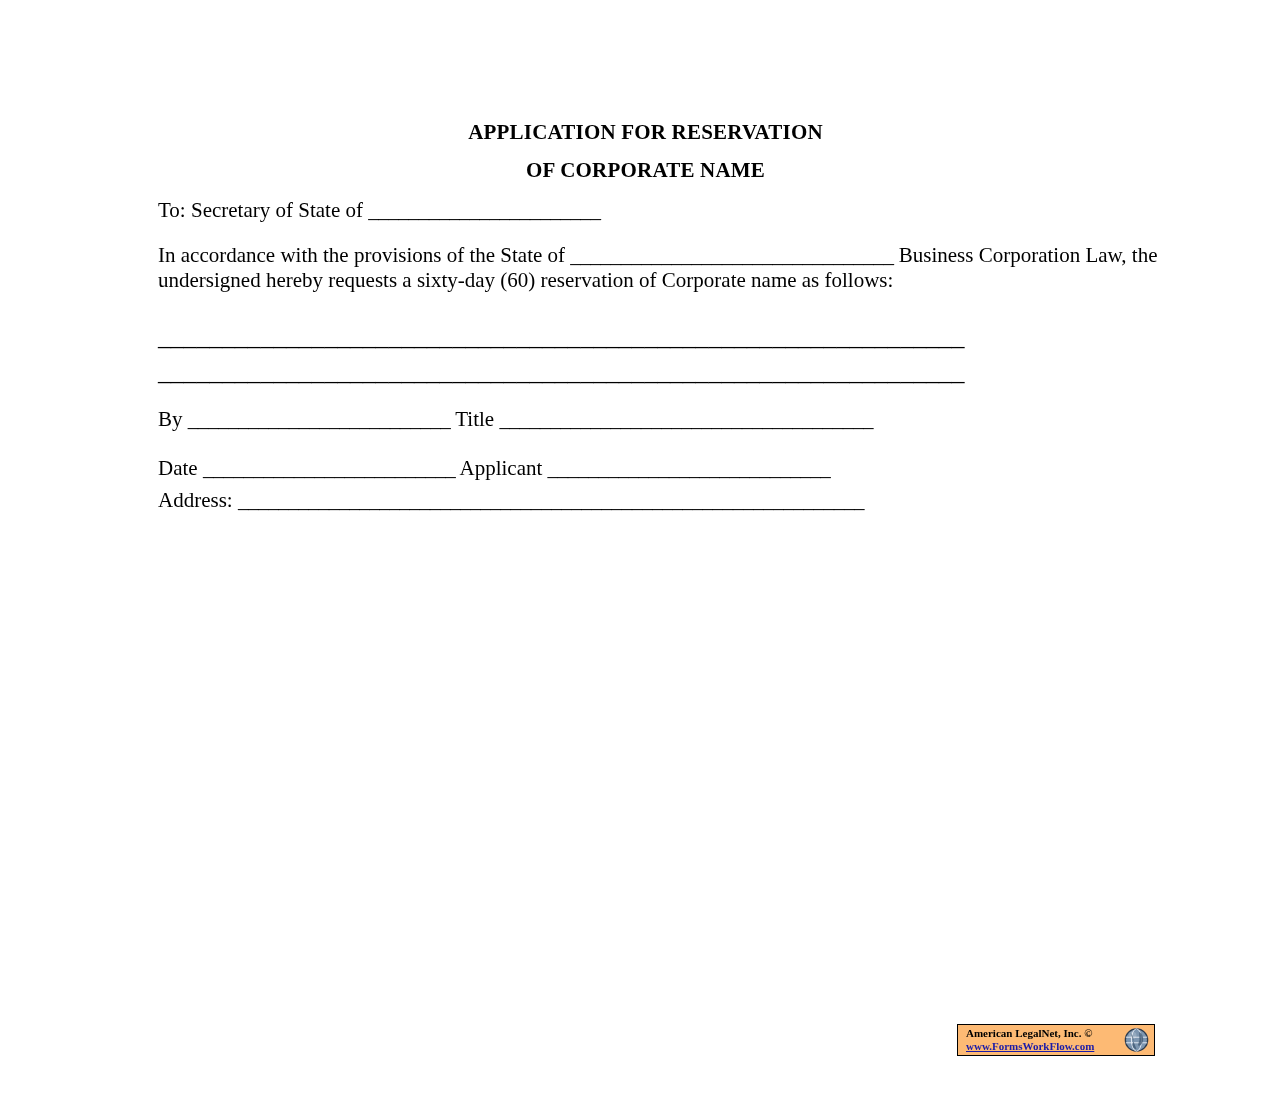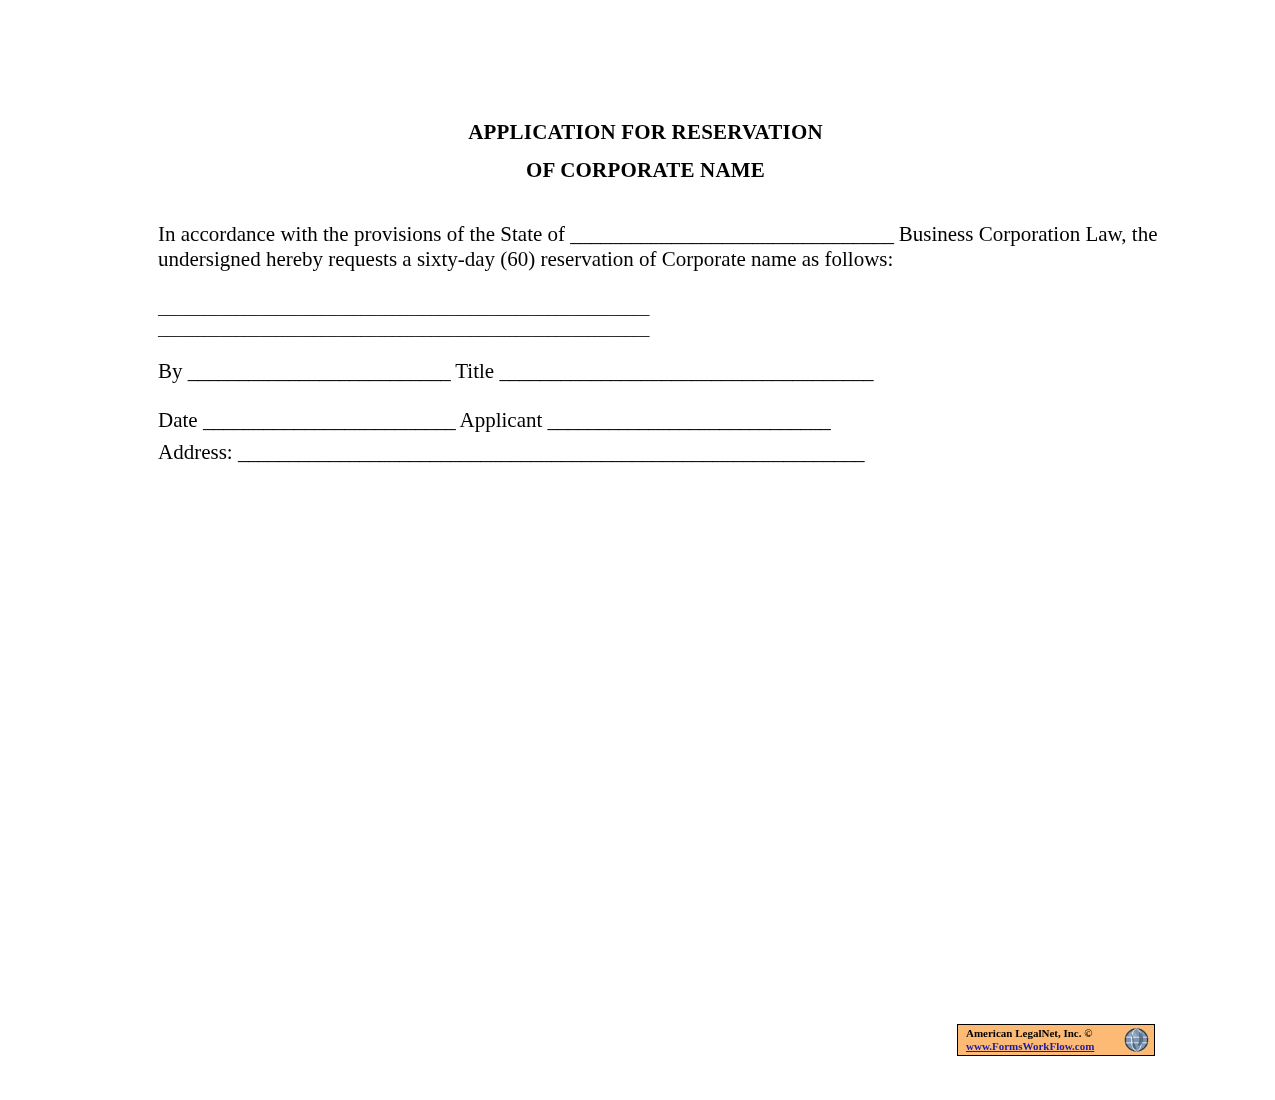--- a/index.html
+++ b/index.html
@@ -128,6 +128,7 @@
 
   <div class="body-block">
 
+    <p class="line-to"><span>To: Secretary of State of </span><span class="blank">_______________________</span></p>
 
     <p class="para"><span>In accordance with the provisions of the State of </span><span class="blank">________________________________</span><span> Business Corporation Law, the undersigned hereby requests a sixty-day (60) reservation of Corporate name as follows:</span></p>
 

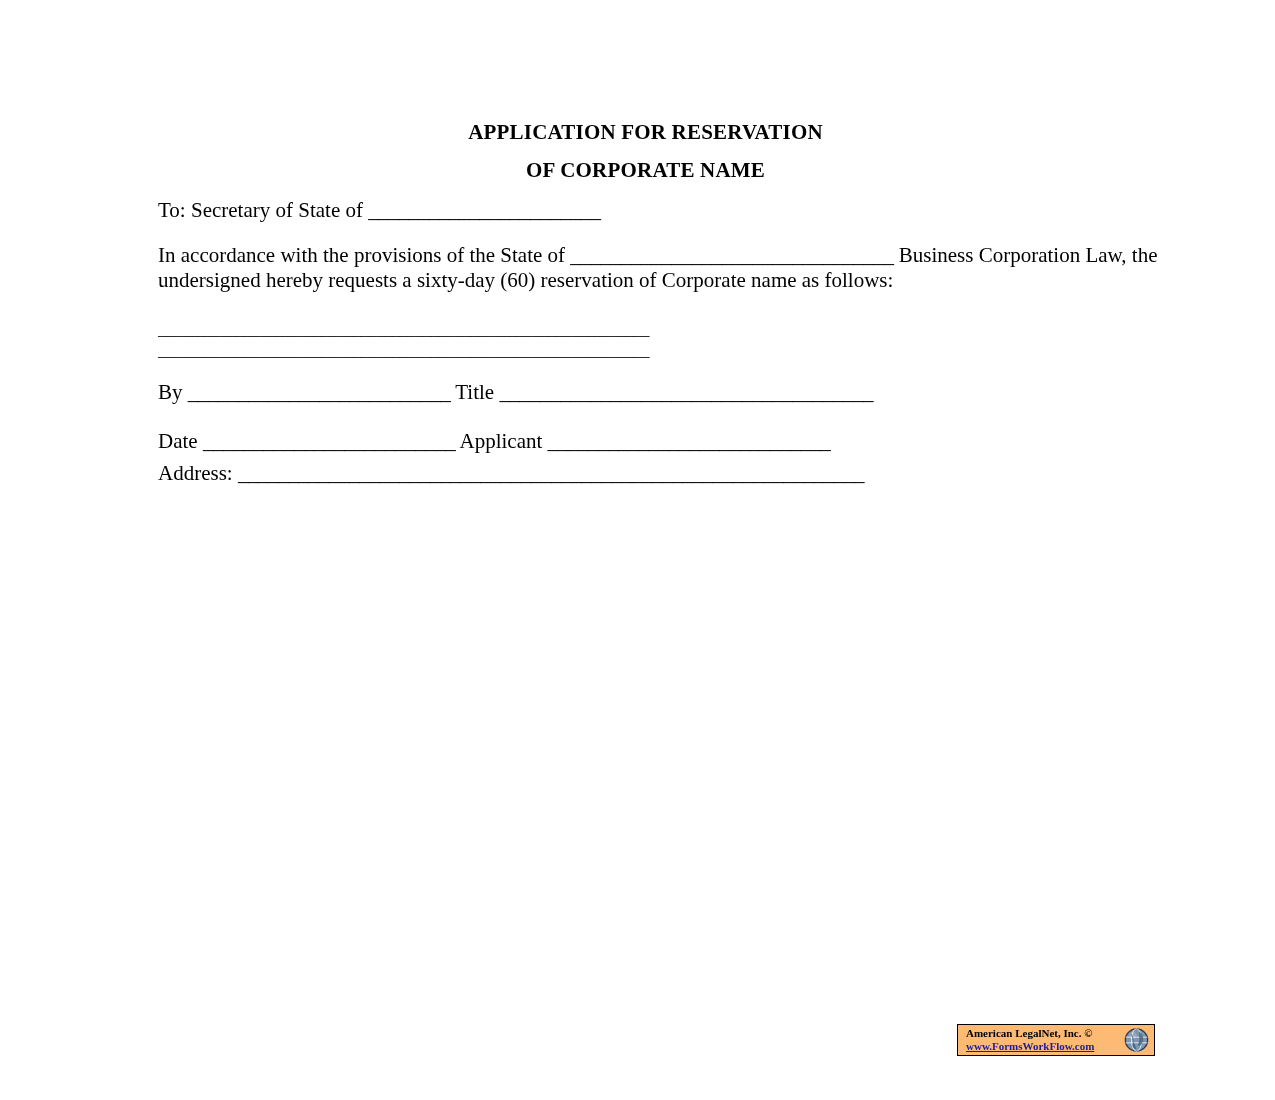--- a/index.html
+++ b/index.html
@@ -68,7 +68,7 @@
   }
   .rule {
     margin: 0;
-    font-size: 16px;
+    font-size: 26px;
     line-height: 1.35;
     letter-spacing: -0.2px;
     white-space: nowrap;

